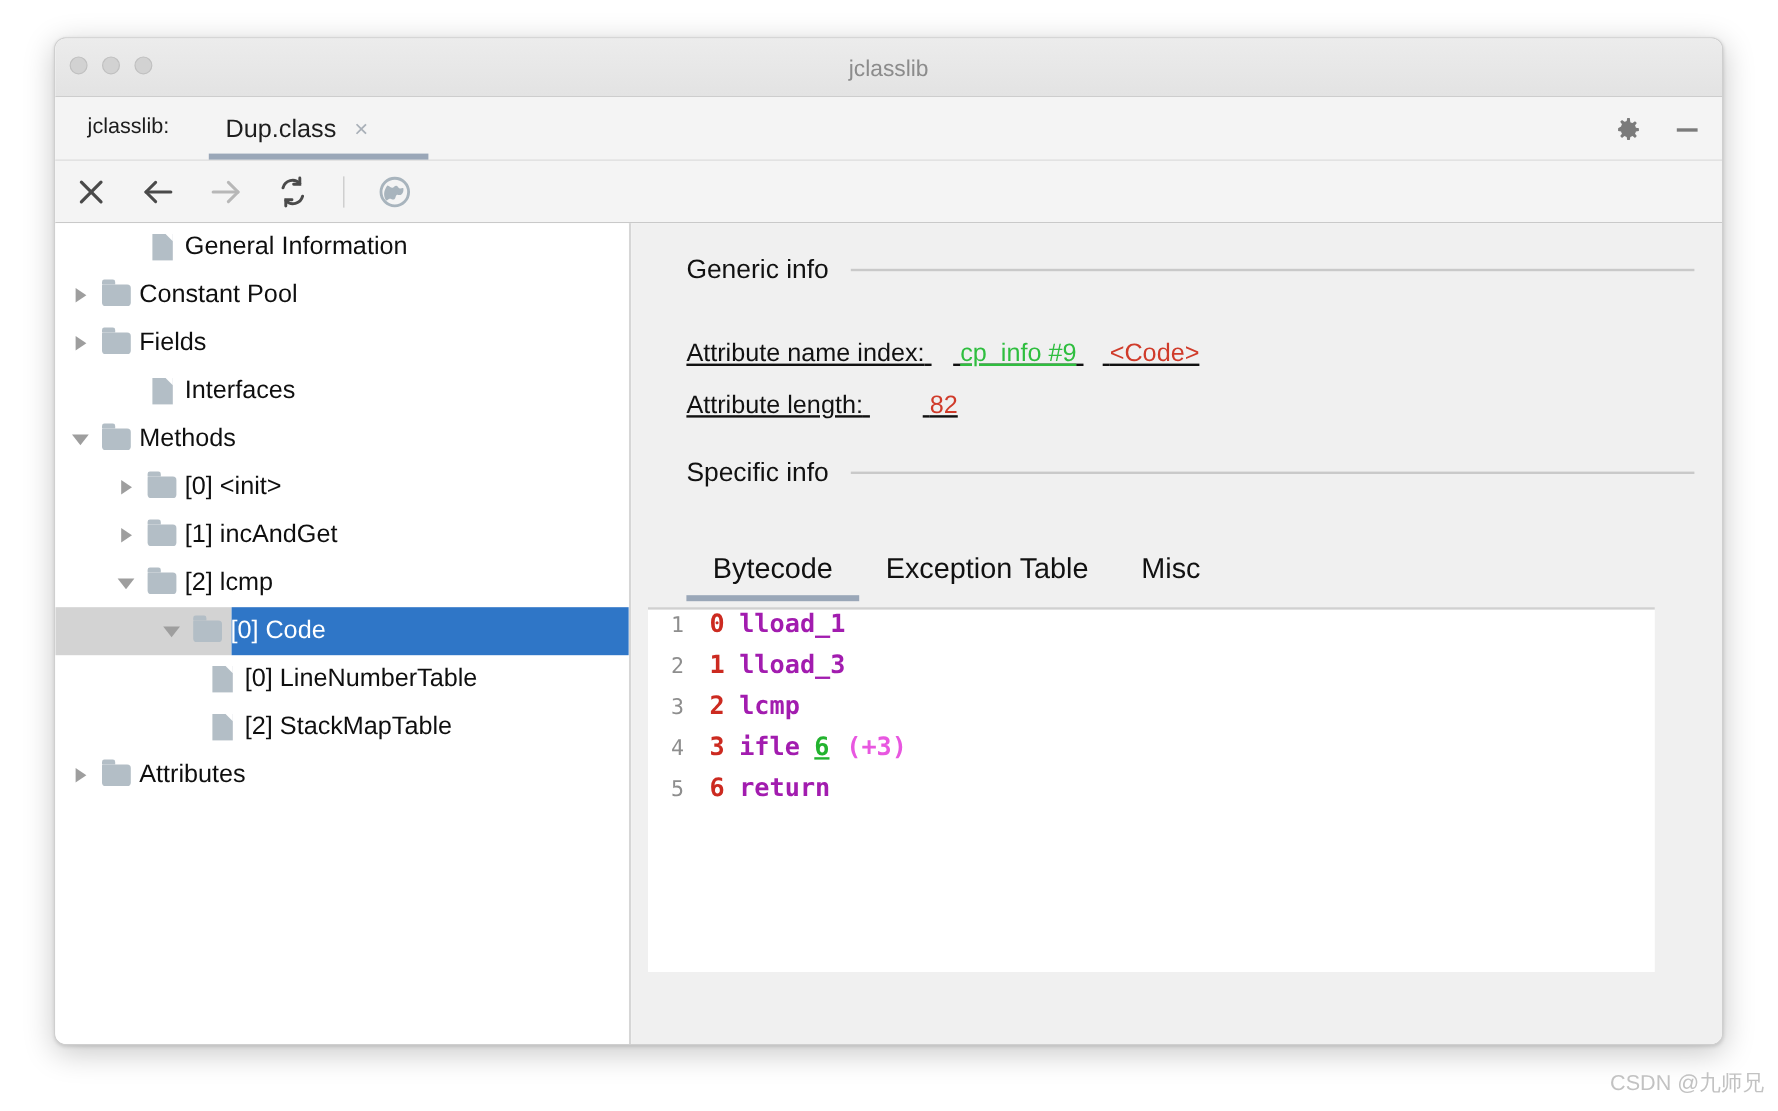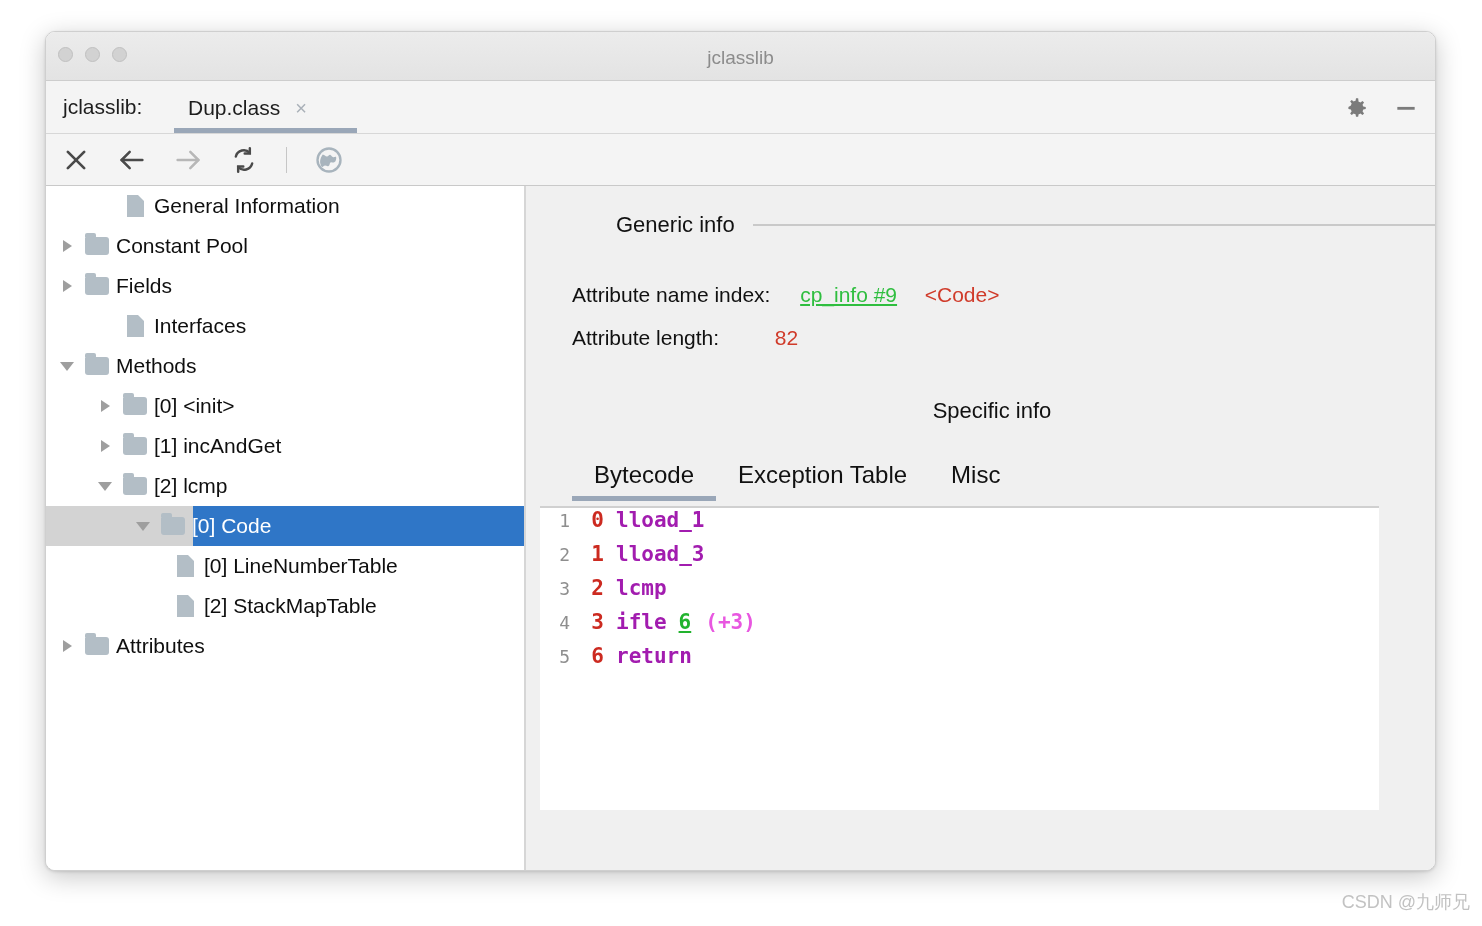--- a/index.html
+++ b/index.html
@@ -73,9 +73,9 @@
   }
   #app-label {
     position: absolute;
-    left: 17px;
+    left: 27px;
     top: 14px;
-    font-size: 21px;
+    font-size: 18px;
     color: #1d1d1d;
   }
   #doc-tab {

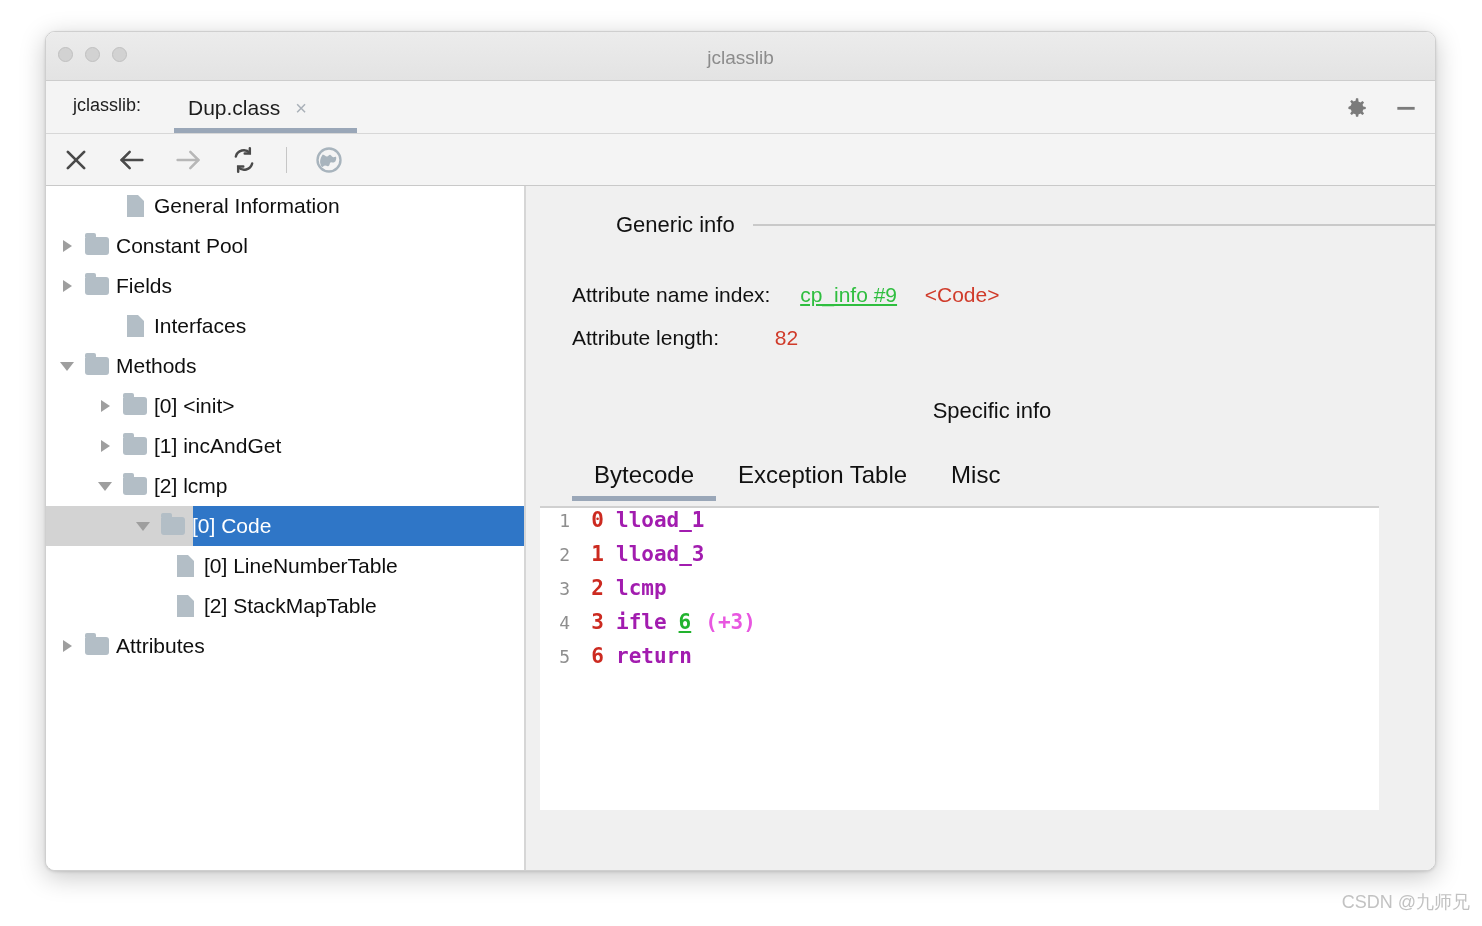--- a/index.html
+++ b/index.html
@@ -564,7 +564,7 @@
 
     <div id="detail-pane">
 
-      <div class="section-head" style="left:46px; top:26px; width:840px;margin-left:44px;">
+      <div class="section-head" style="left:46px; top:26px; width:840px;">
         <span class="section-title">Generic info</span>
         <span class="section-rule" style="flex:1"></span>
       </div>

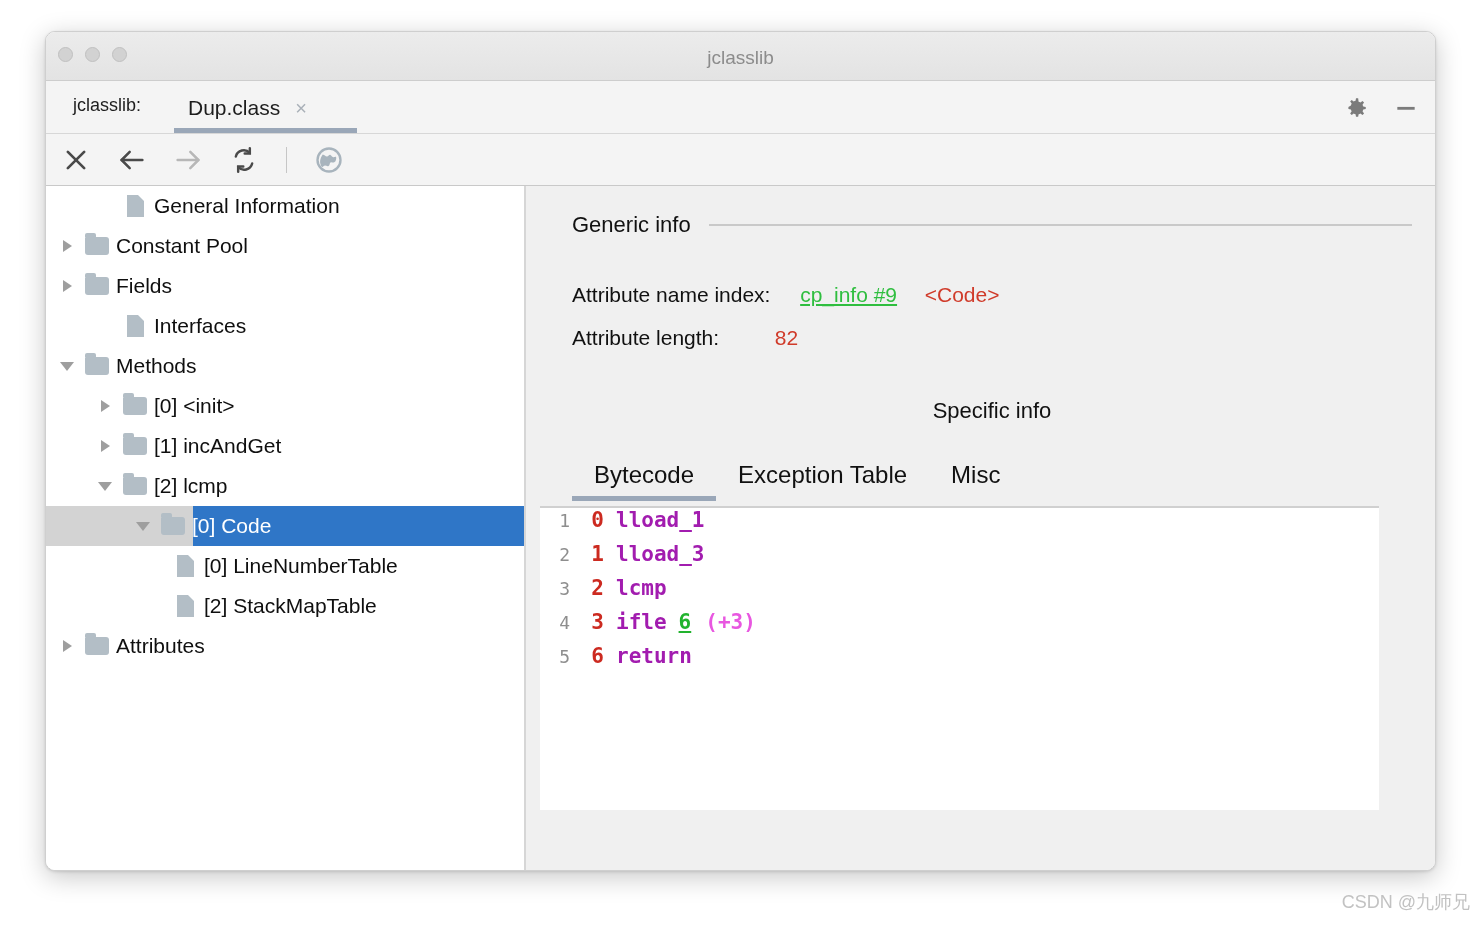--- a/index.html
+++ b/index.html
@@ -278,6 +278,7 @@
     font-size: 21px;
     color: #111111;
     white-space: nowrap;
+    text-decoration: underline;
   }
   .field-label { color: #111111; }
   .link-val {

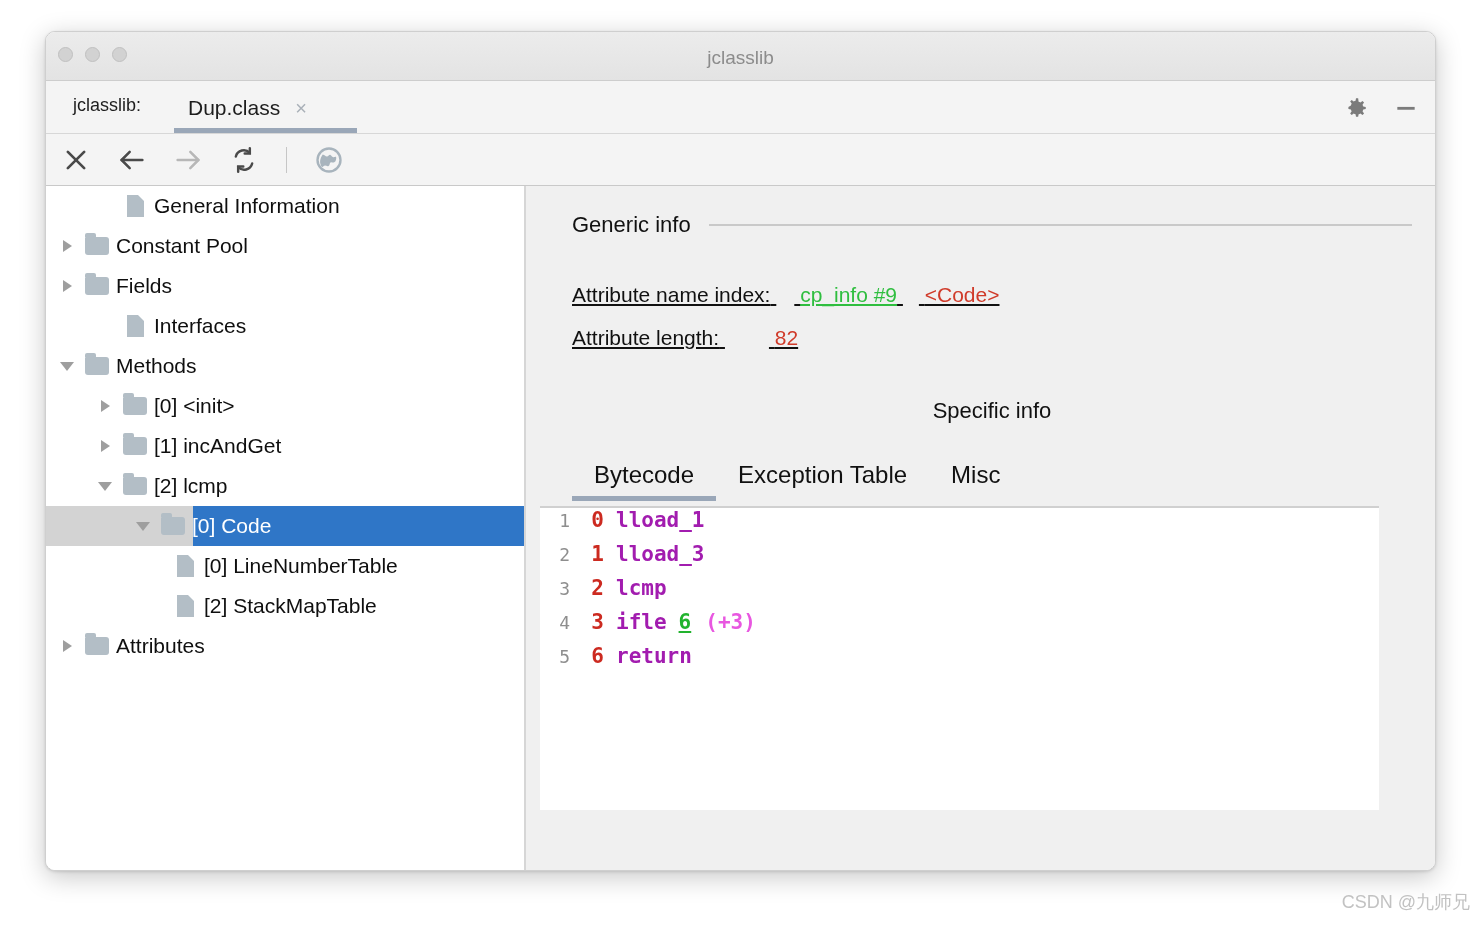--- a/index.html
+++ b/index.html
@@ -584,7 +584,7 @@
         <span class="red-val">82</span>
       </div>
 
-      <div class="section-head" style="left:46px; top:212px; width:840px;flex-direction:column;">
+      <div class="section-head" style="left:46px; top:195px; width:840px;">
         <span class="section-title">Specific info</span>
         <span class="section-rule" style="flex:1"></span>
       </div>

